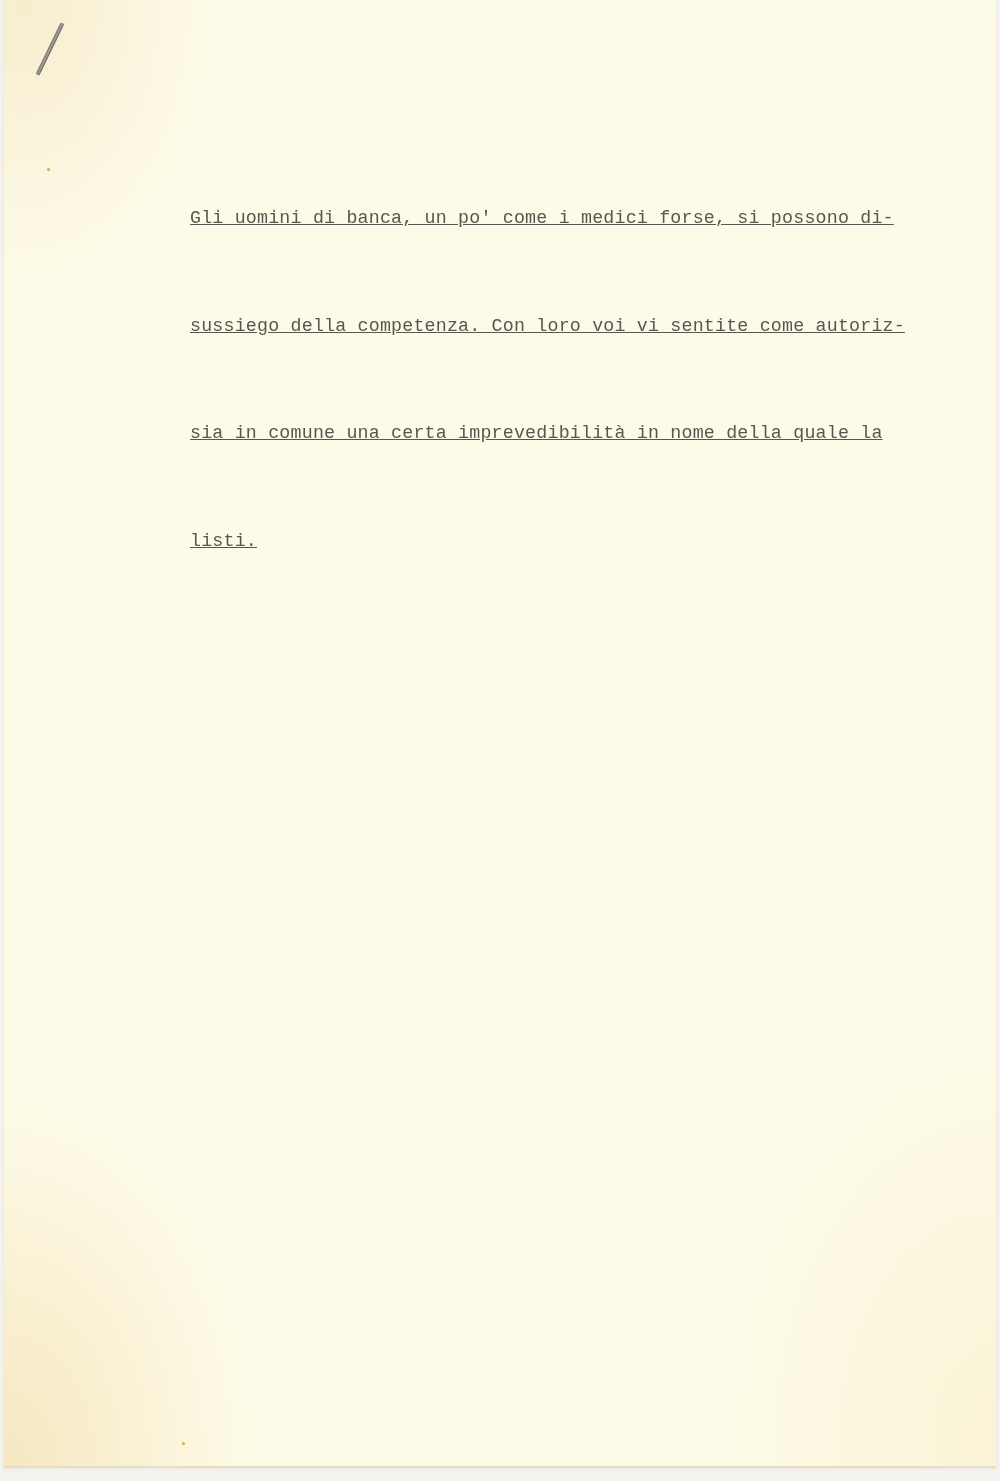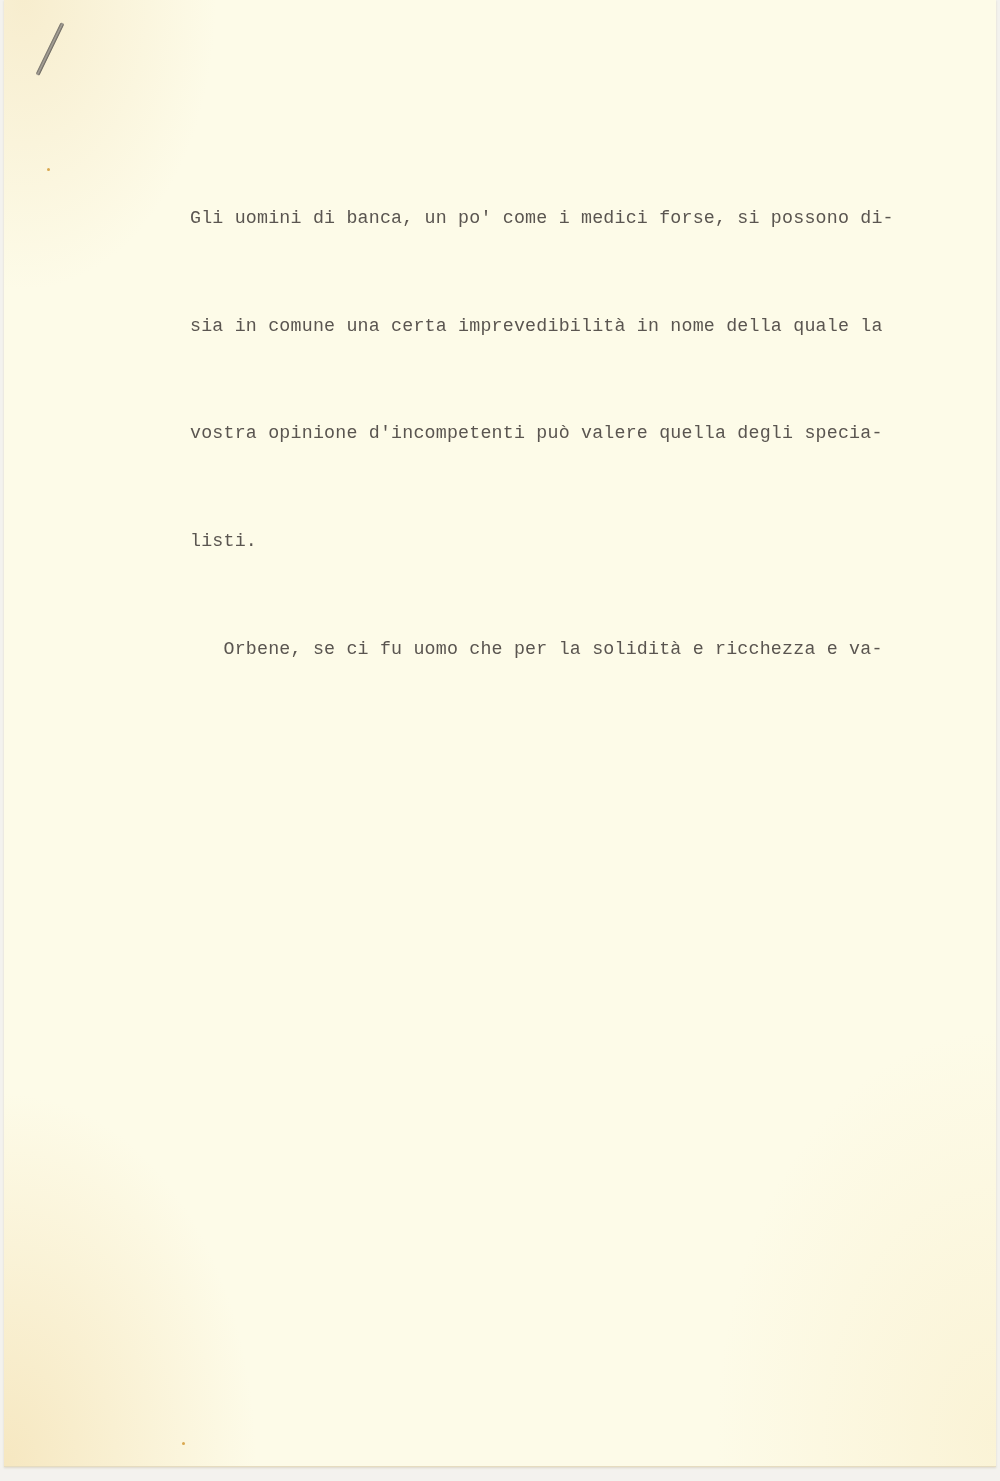--- a/index.html
+++ b/index.html
@@ -57,6 +57,7 @@
   .line {
     display: block;
     height: 35.9px;
+    text-decoration: underline;
   }
 </style>
 </head>

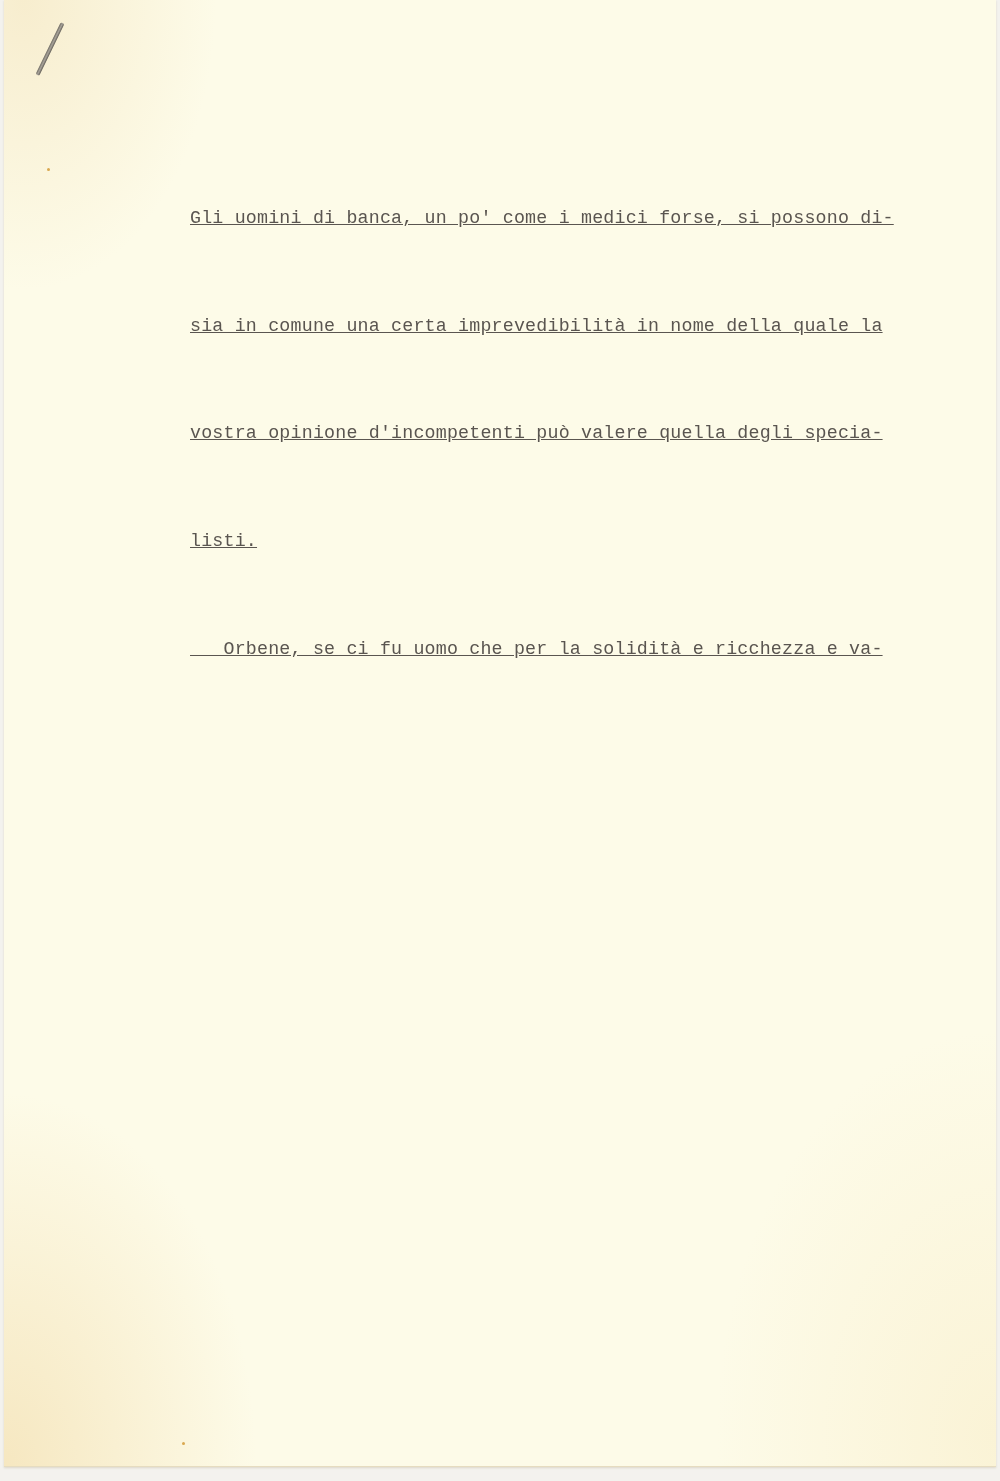--- a/index.html
+++ b/index.html
@@ -70,6 +70,7 @@
 
   <div class="text">
     <span class="line">Gli uomini di banca, un po' come i medici forse, si possono di-</span>
+    <span class="line">sussiego della competenza. Con loro voi vi sentite come autoriz-</span>
     <span class="line">sia in comune una certa imprevedibilità in nome della quale la</span>
     <span class="line">vostra opinione d'incompetenti può valere quella degli specia-</span>
     <span class="line">listi.</span>

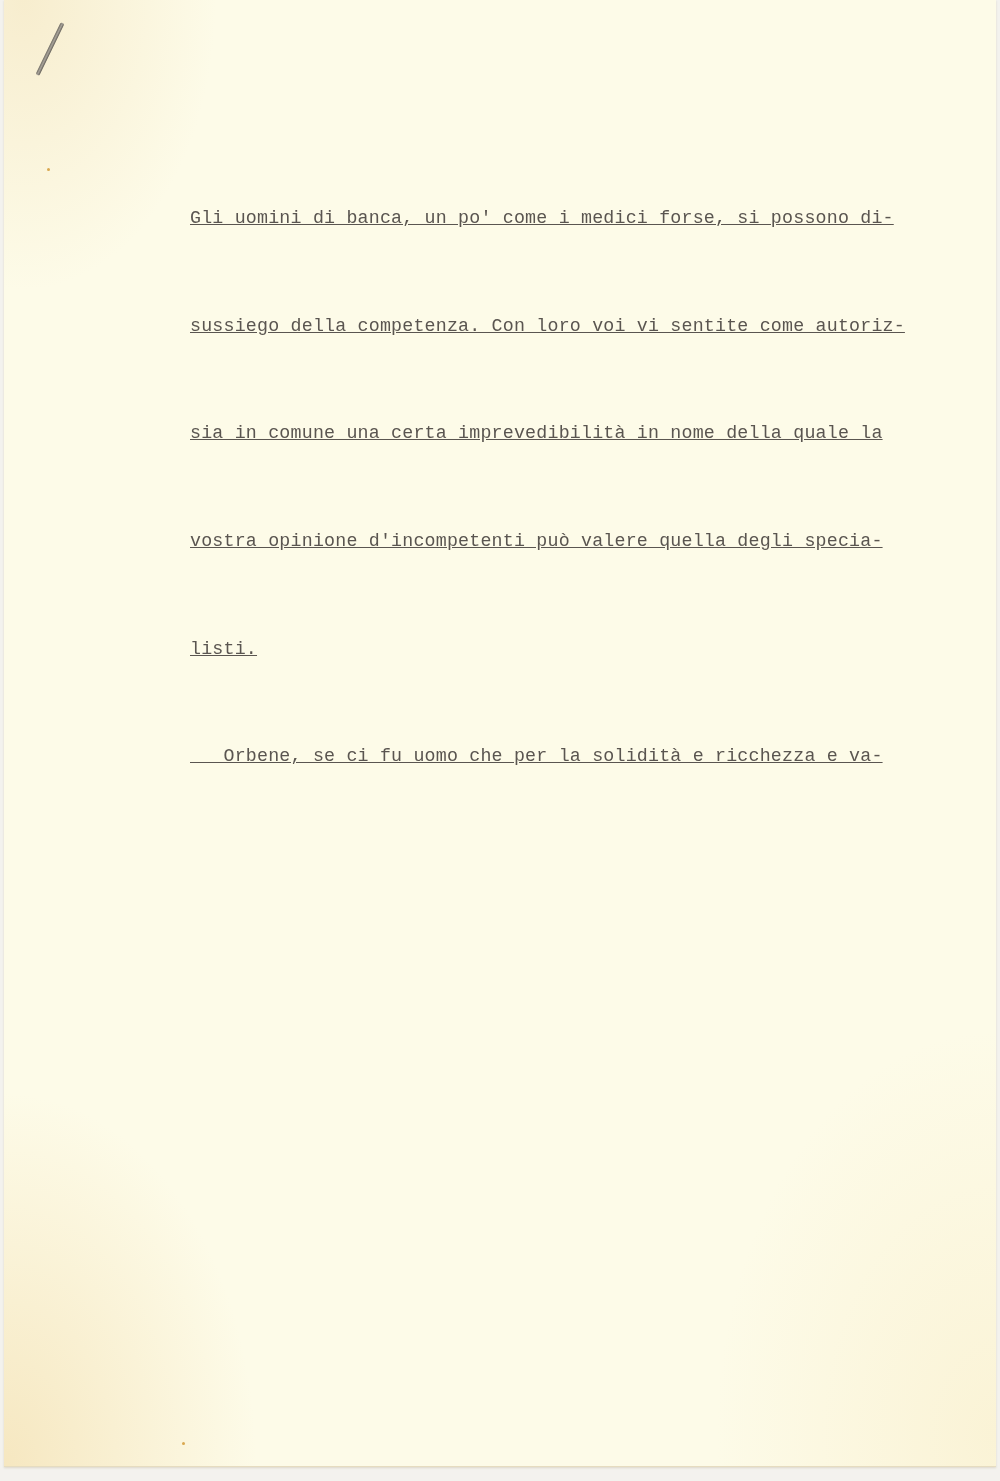--- a/index.html
+++ b/index.html
@@ -72,7 +72,6 @@
     <span class="line">Gli uomini di banca, un po' come i medici forse, si possono di-</span>
     <span class="line">sussiego della competenza. Con loro voi vi sentite come autoriz-</span>
     <span class="line">sia in comune una certa imprevedibilità in nome della quale la</span>
-    <span class="line">vostra opinione d'incompetenti può valere quella degli specia-</span>
     <span class="line">listi.</span>
     <span class="line">   Orbene, se ci fu uomo che per la solidità e ricchezza e va-</span>
     

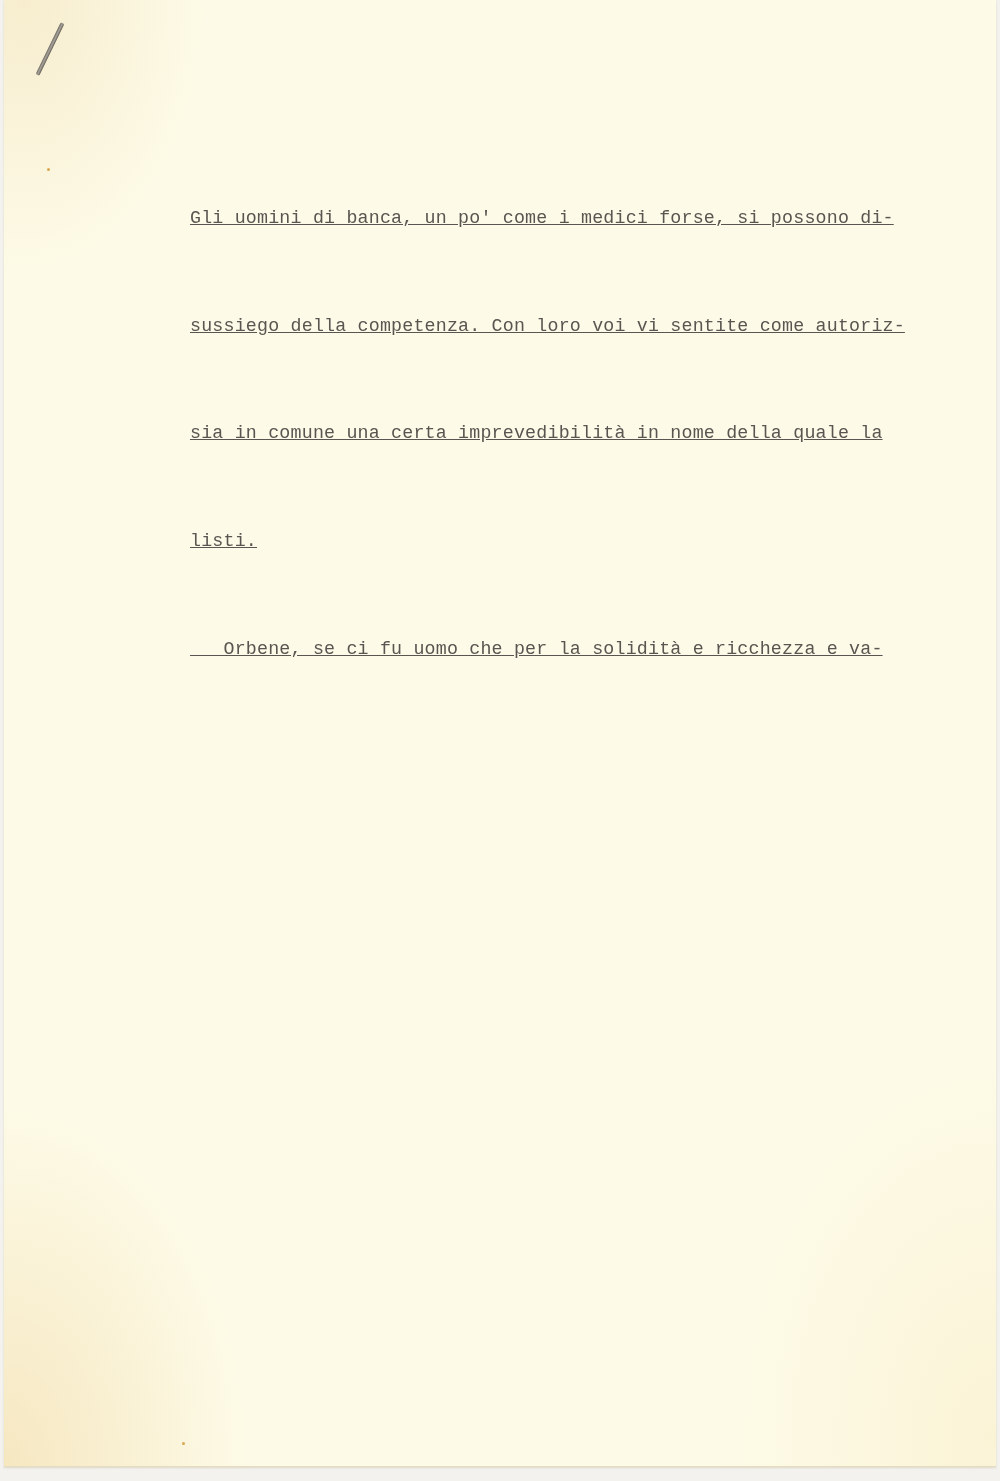--- a/index.html
+++ b/index.html
@@ -73,7 +73,6 @@
     <span class="line">sussiego della competenza. Con loro voi vi sentite come autoriz-</span>
     <span class="line">sia in comune una certa imprevedibilità in nome della quale la</span>
     <span class="line">listi.</span>
-    <span class="line">   Orbene, se ci fu uomo che per la solidità e ricchezza e va-</span>
     
     
     

